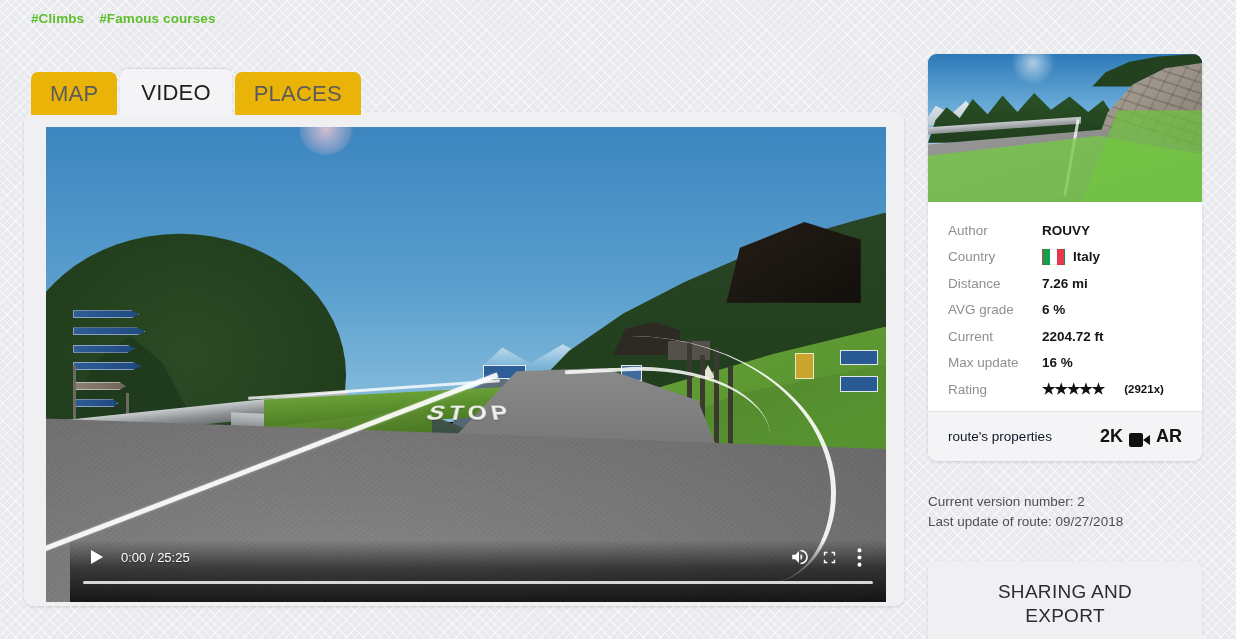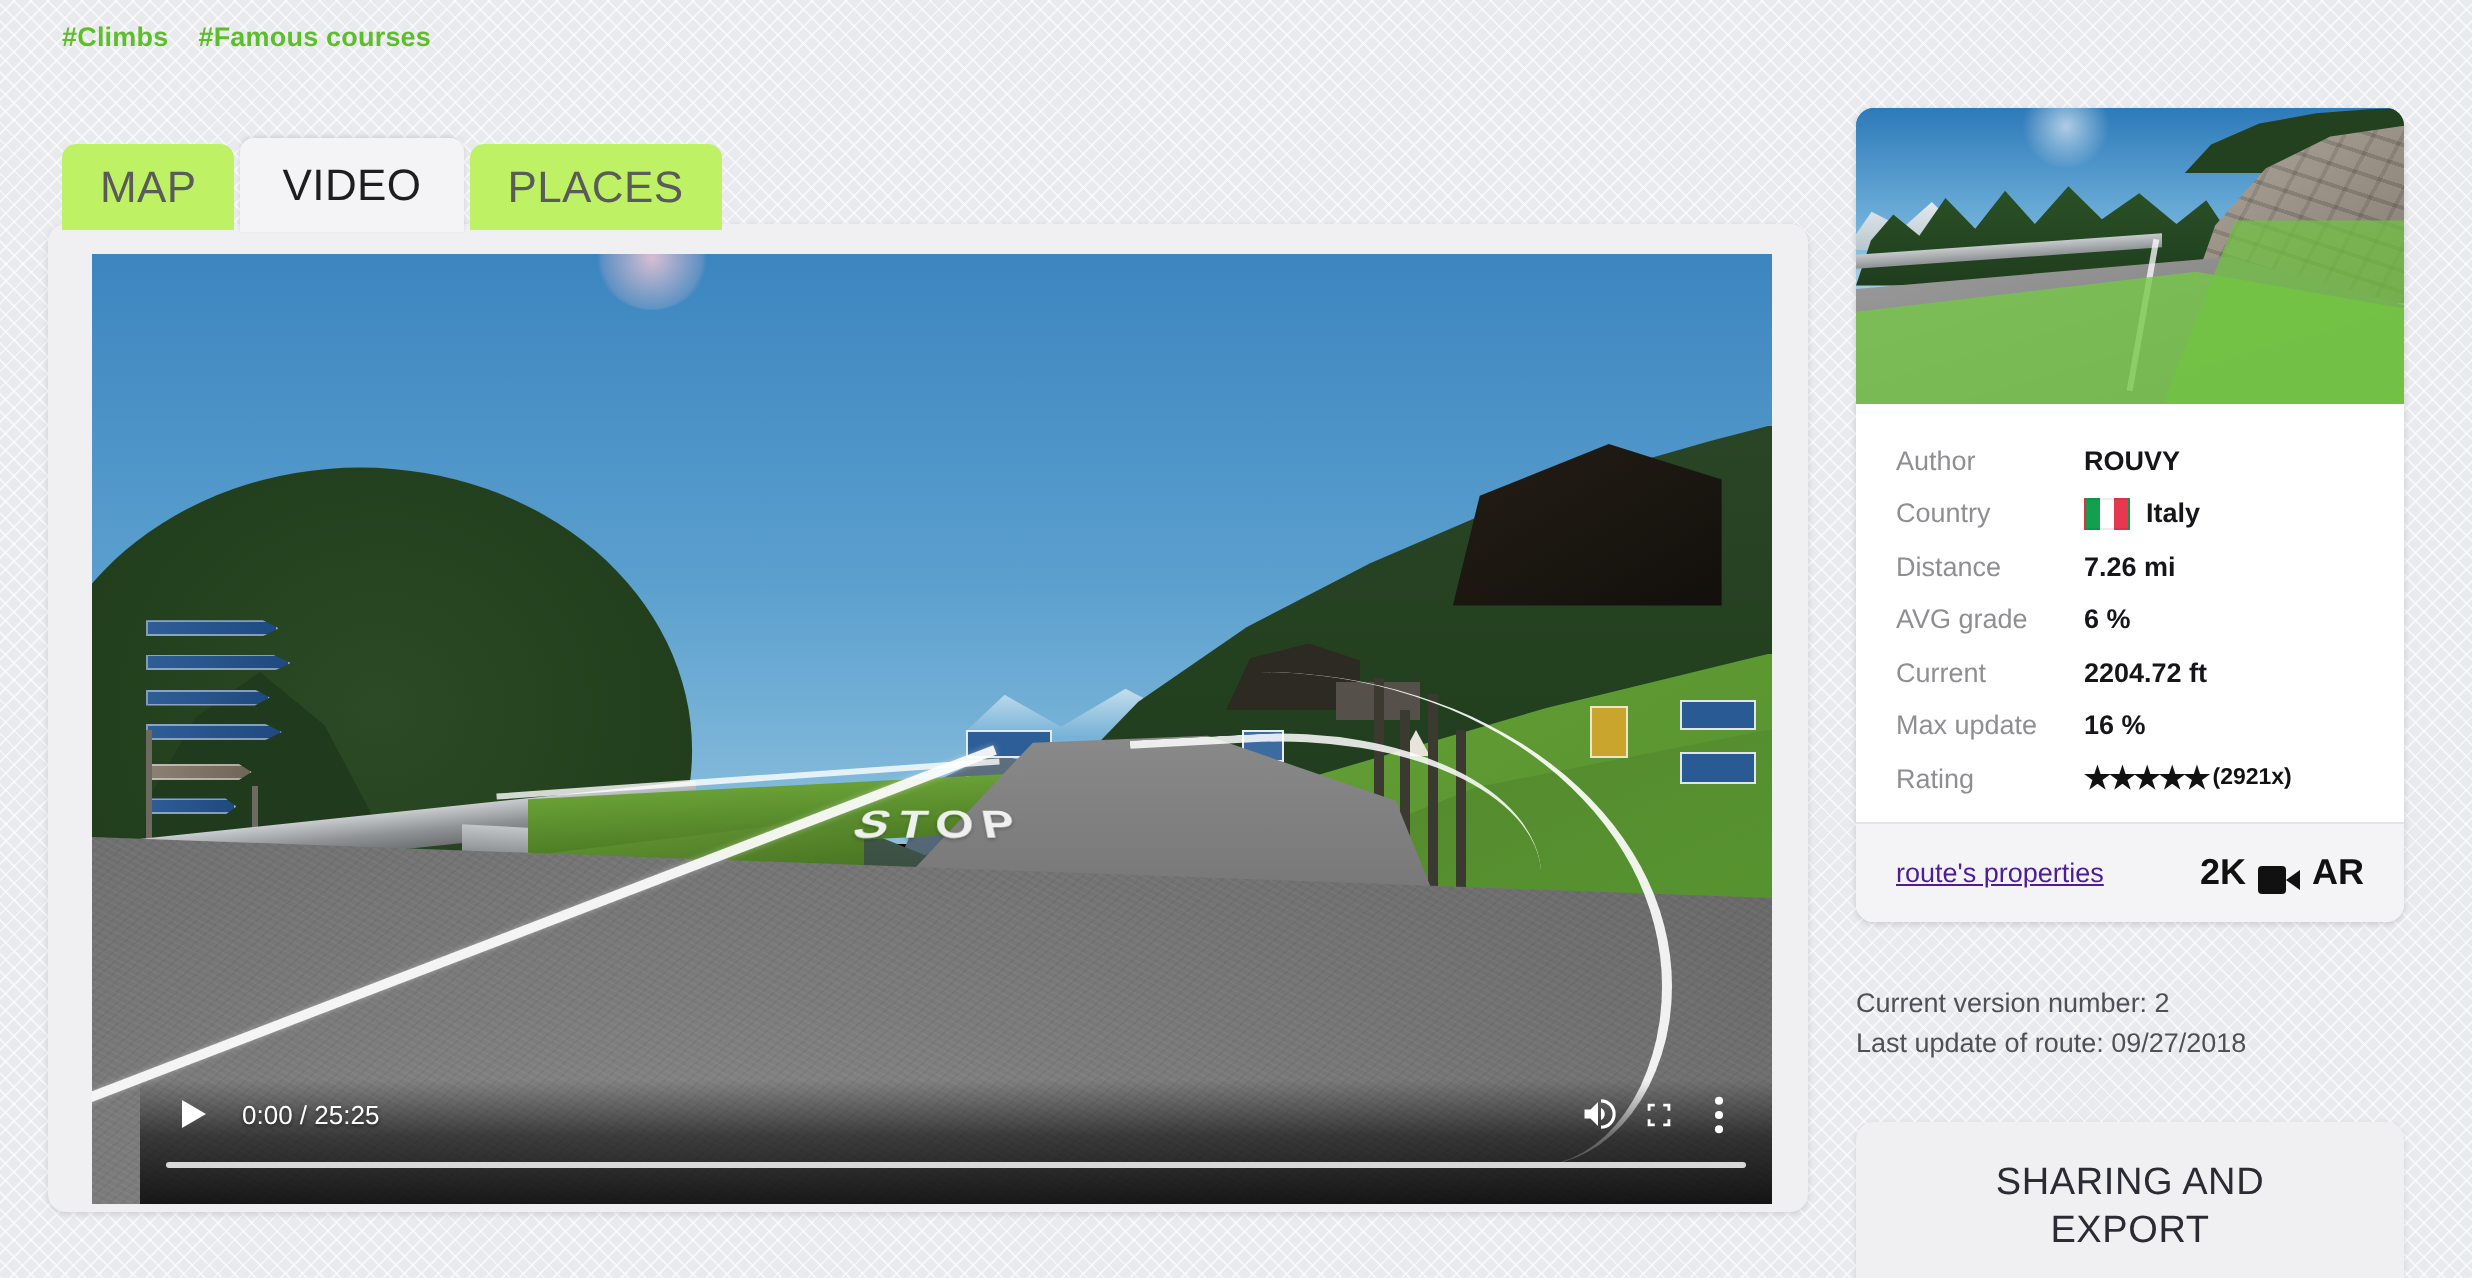--- a/index.html
+++ b/index.html
@@ -42,7 +42,7 @@
   .tab {
     font-size: 22px;
     color: #5b5b5b;
-    background: #bef264;
+    background: #eab308;
     padding: 9px 19px 8px 19px;
     border-radius: 7px 7px 0 0;
     margin-right: 3px;

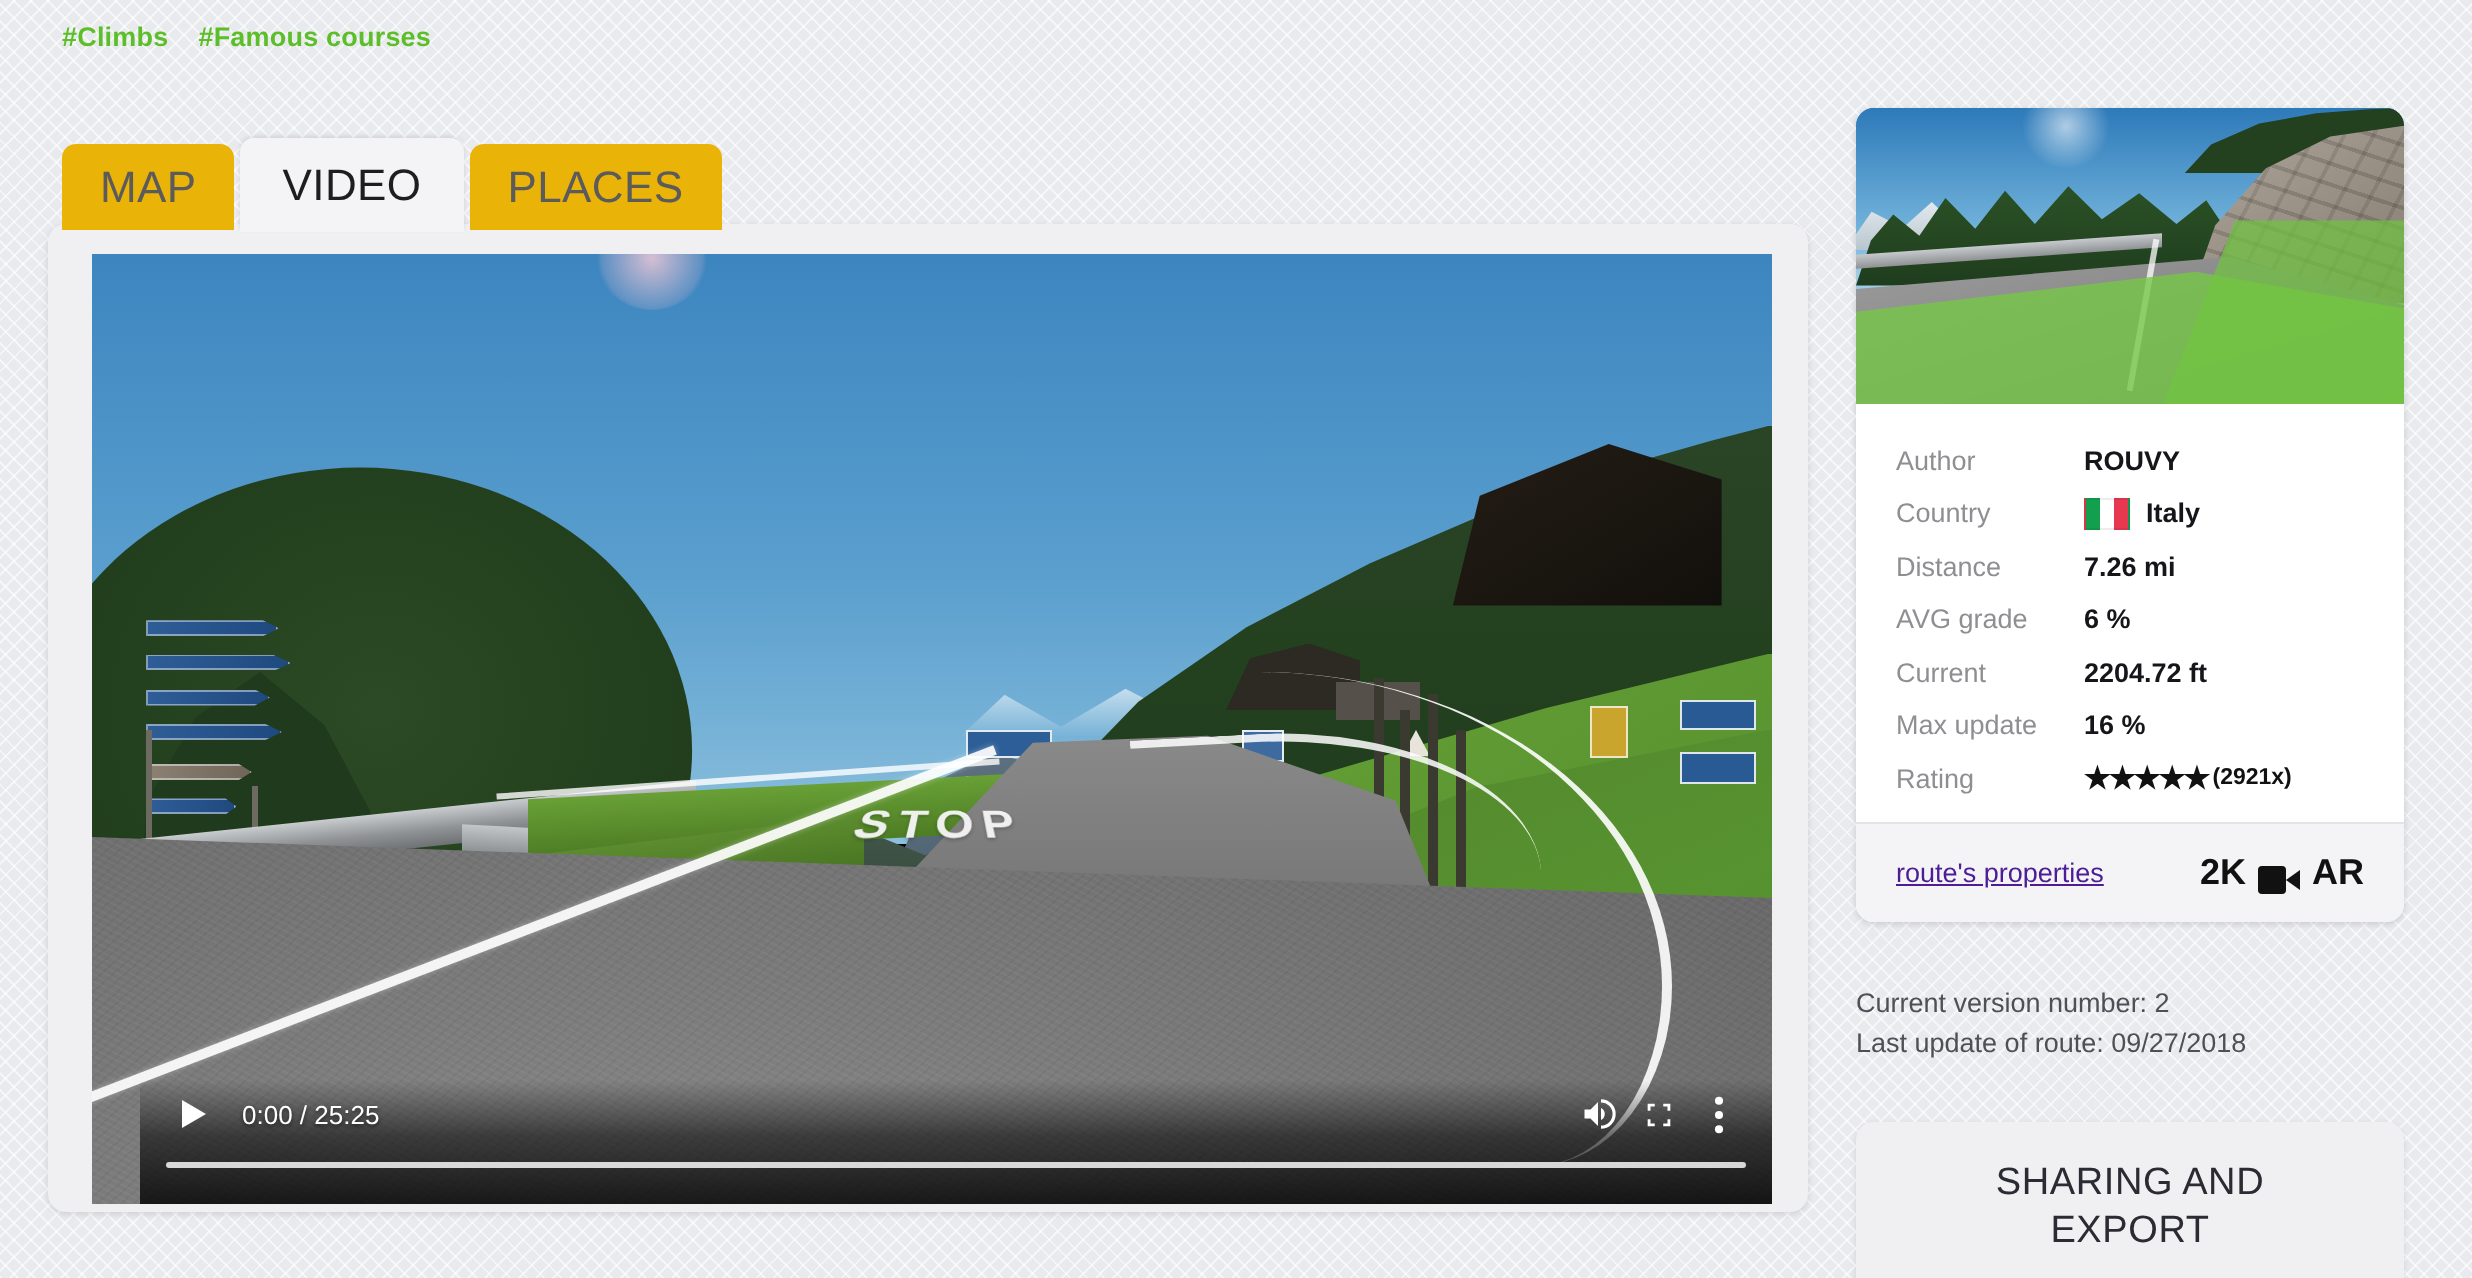--- a/index.html
+++ b/index.html
@@ -422,7 +422,7 @@
     vertical-align: middle;
   }
   .stars { letter-spacing: -1px; font-size: 15px; color: #111; }
-  .rating-count { font-size: 11.5px; font-weight: bold; color: #111; margin-left: 2px; vertical-align: super; }
+  .rating-count { font-size: 11.5px; font-weight: bold; color: #111; margin-left: 20px; vertical-align: super; }
 
   .card-footer {
     border-top: 1px solid #e4e4e8;

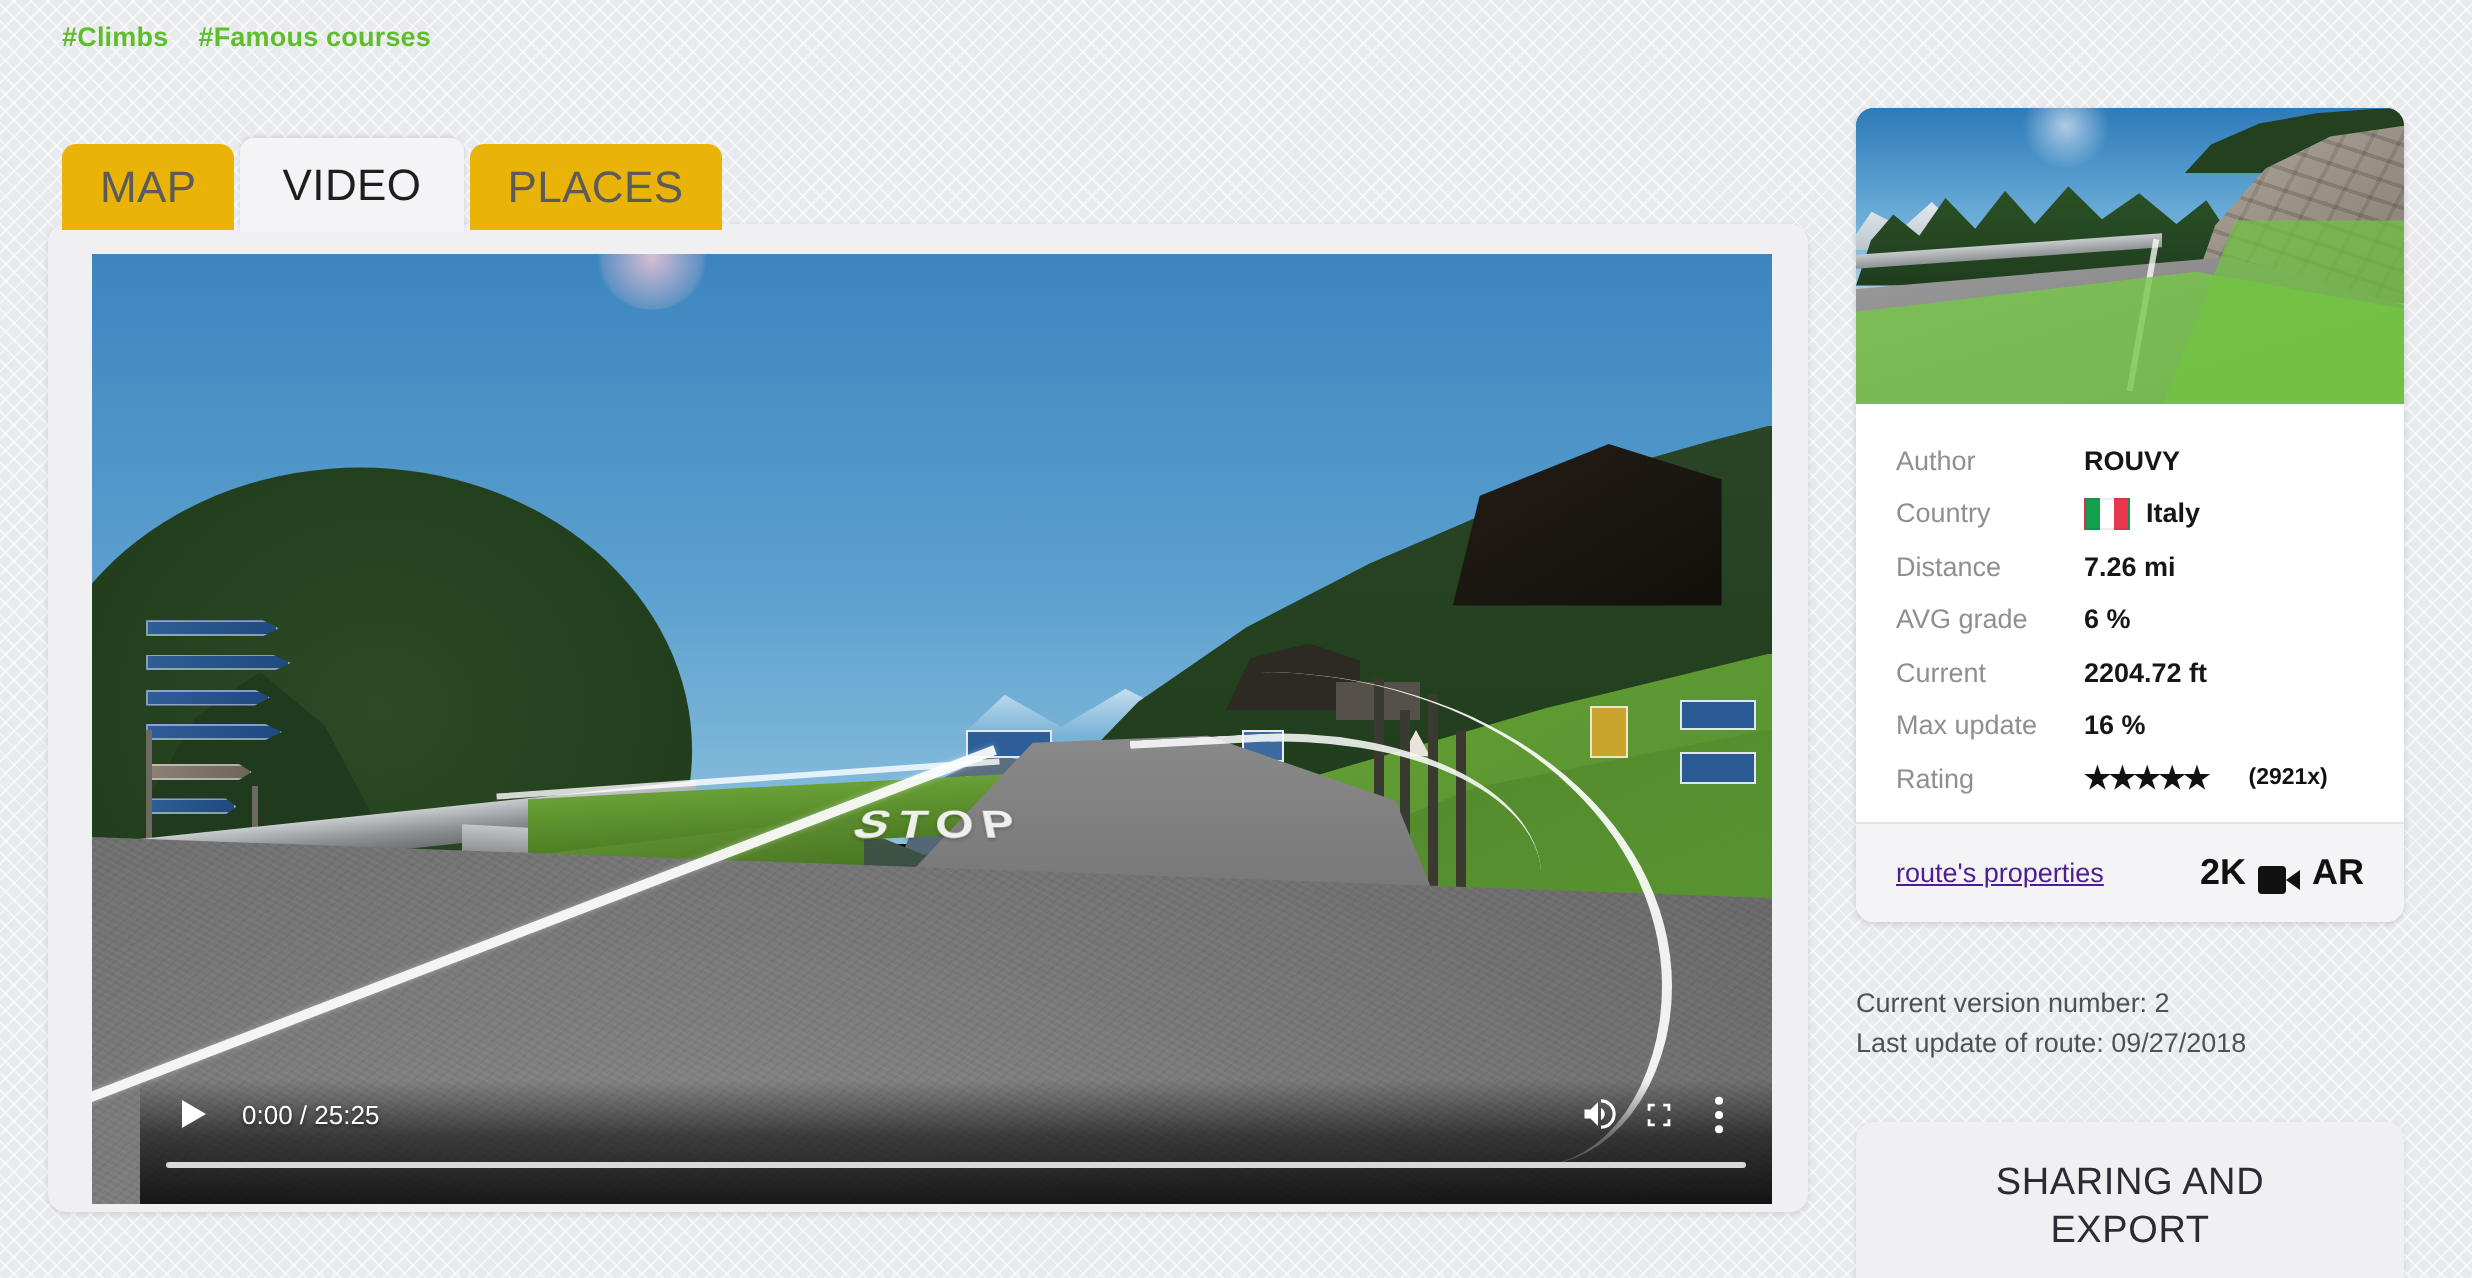--- a/index.html
+++ b/index.html
@@ -430,7 +430,7 @@
     padding: 14px 20px;
     display: flex; align-items: center; justify-content: space-between;
   }
-  .footer-text { color: #4c1d95; font-size: 13.5px; text-decoration: underline; }
+  .footer-text { color: #0f172a; font-size: 13.5px; }
   .footer-badges { display: flex; align-items: flex-end; gap: 6px; }
   .badge-2k, .badge-ar { font-size: 18px; font-weight: bold; color: #111; }
   .cam-icon {

